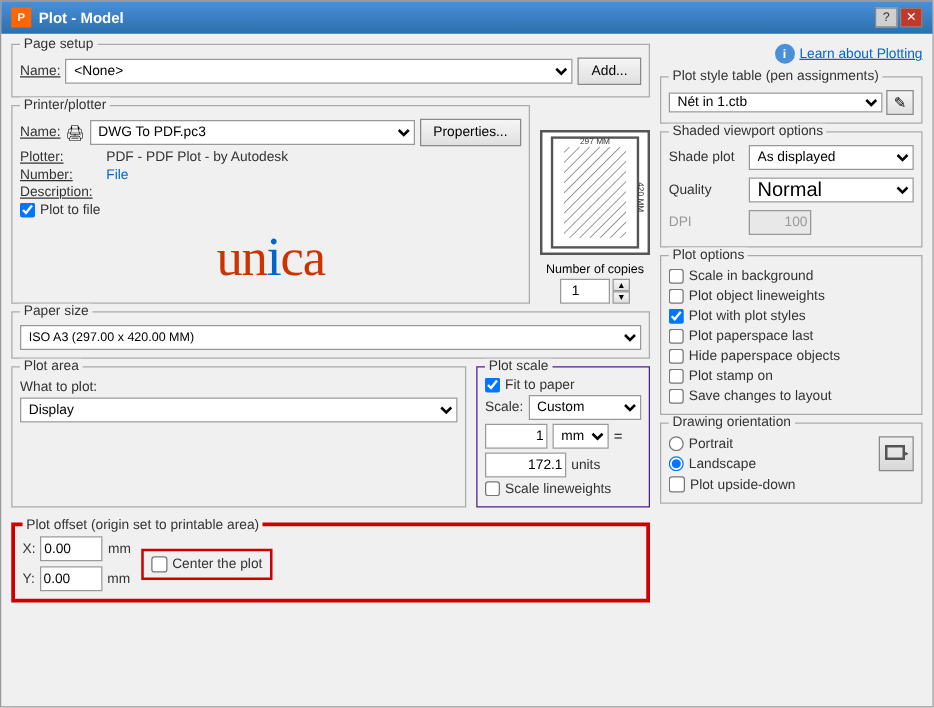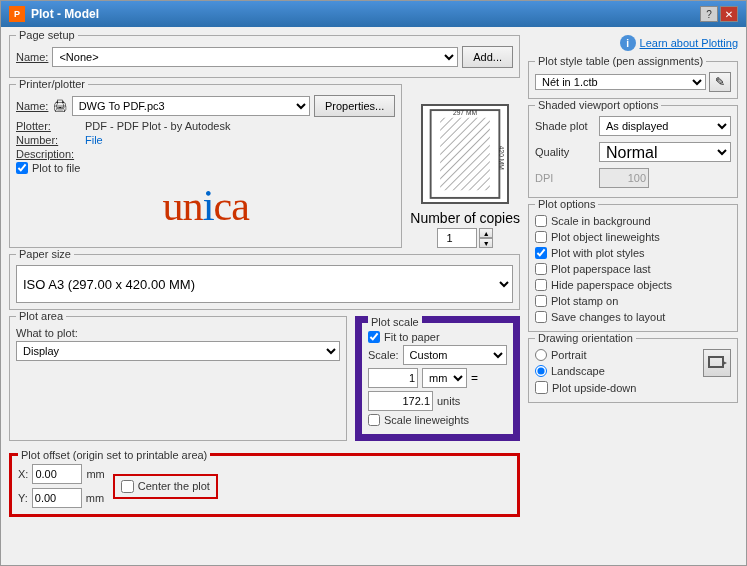--- a/index.html
+++ b/index.html
@@ -528,7 +528,7 @@
           </div>
 
           <div style="margin-top:6px; text-align:center;">
-            <div style="font-size:14px; text-align:center; margin-bottom:2px;">Number of copies</div>
+            <div style="font-size:10px; text-align:center; margin-bottom:2px;">Number of copies</div>
             <div style="display:flex; align-items:center; justify-content:center; gap:2px;">
               <input type="number" class="spinner-input" value="1" style="width: 40px; text-align: center;">
               <div style="display:flex; flex-direction:column;">

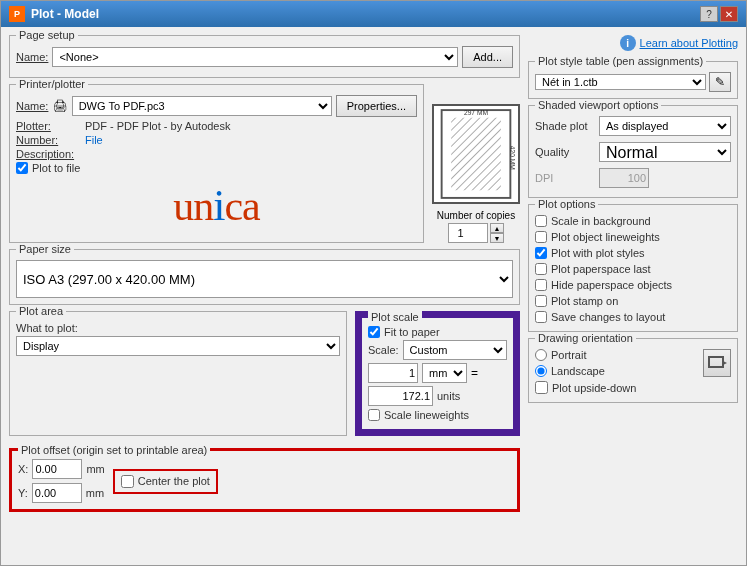--- a/index.html
+++ b/index.html
@@ -543,7 +543,7 @@
       <div class="paper-size-group">
         <span class="group-box-title">Paper size</span>
         <div style="margin-top:6px;">
-          <select style="width:100%; height:38px; font-size:13px;">
+          <select style="width:100%; height:20px; font-size:10px;">
             <option>ISO A3 (297.00 x 420.00 MM)</option>
           </select>
         </div>

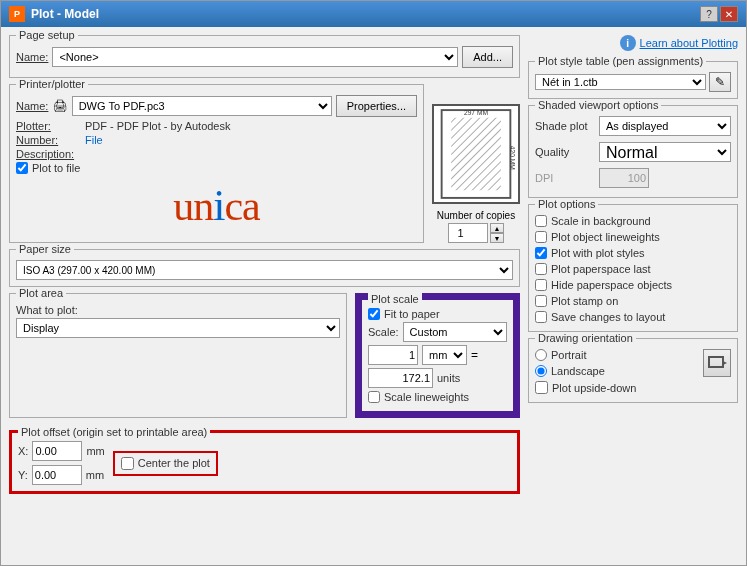--- a/index.html
+++ b/index.html
@@ -230,10 +230,10 @@
     }
     
     .plot-scale-box {
-      border: 7px solid #4c1d95;
+      border: 1px solid #4c1d95;
       padding: 4px 6px 6px;
       position: relative;
-      width: 165px;
+      width: 139px;
     }
     
     .plot-offset-box {

